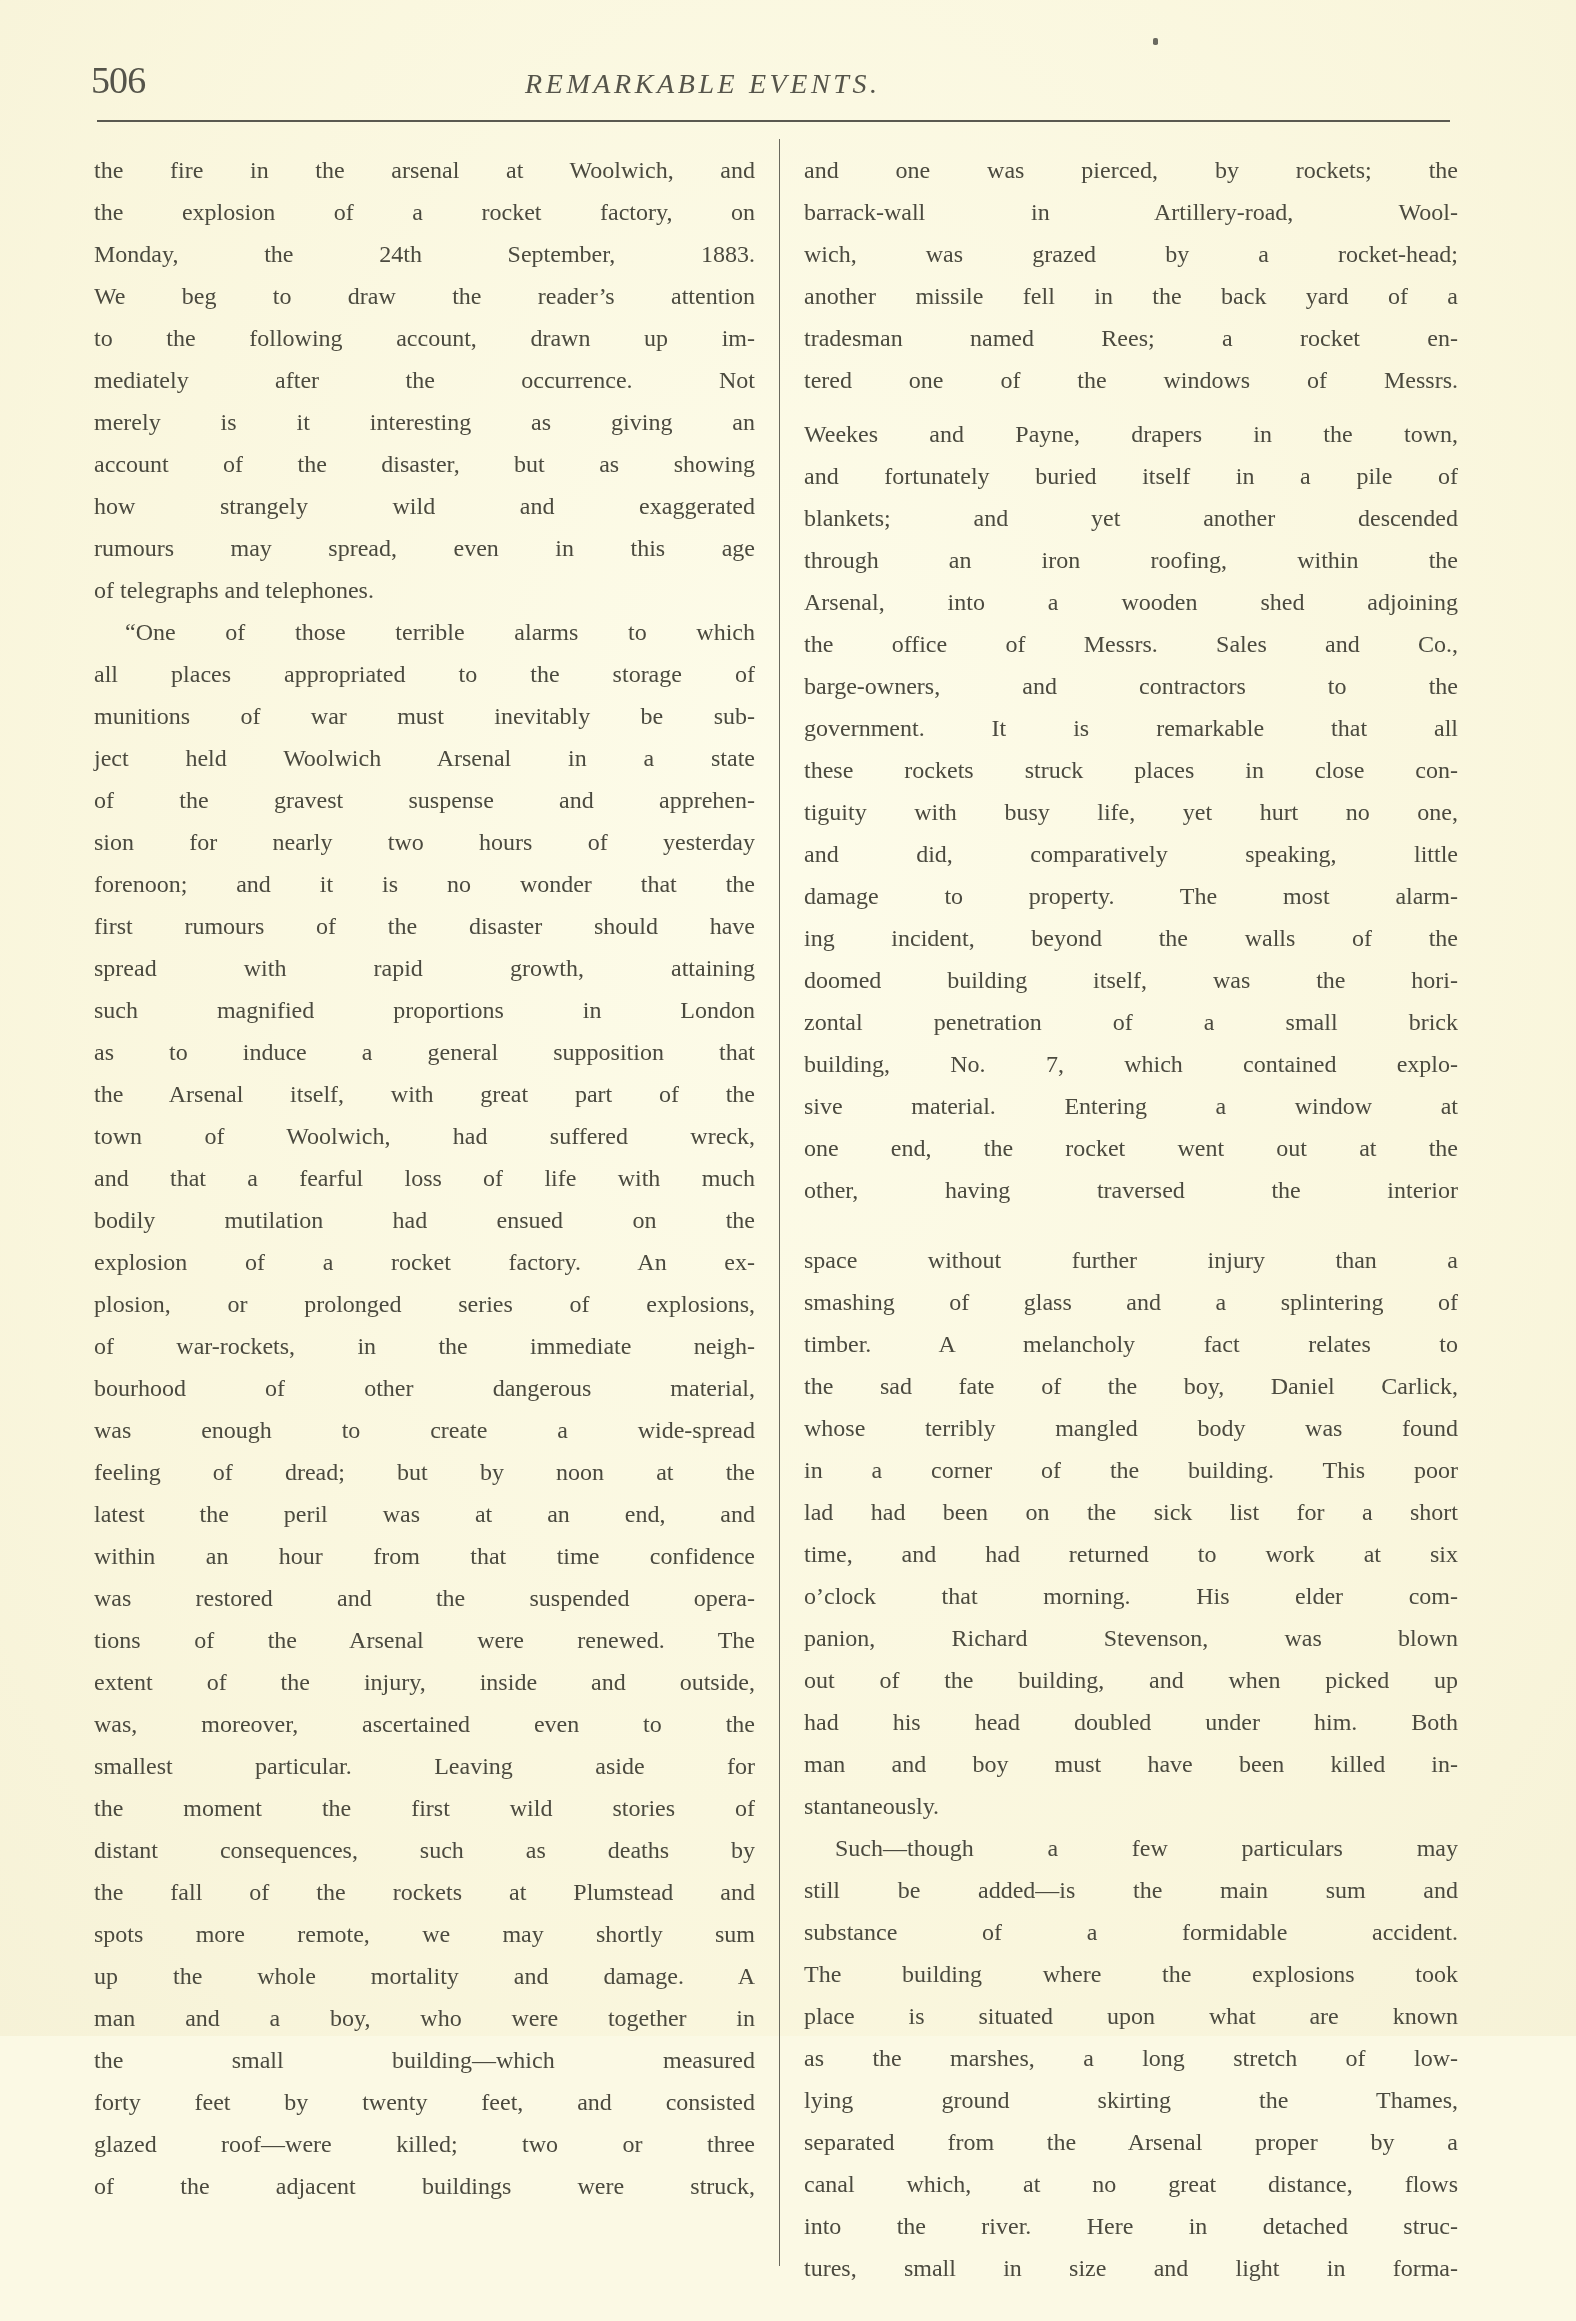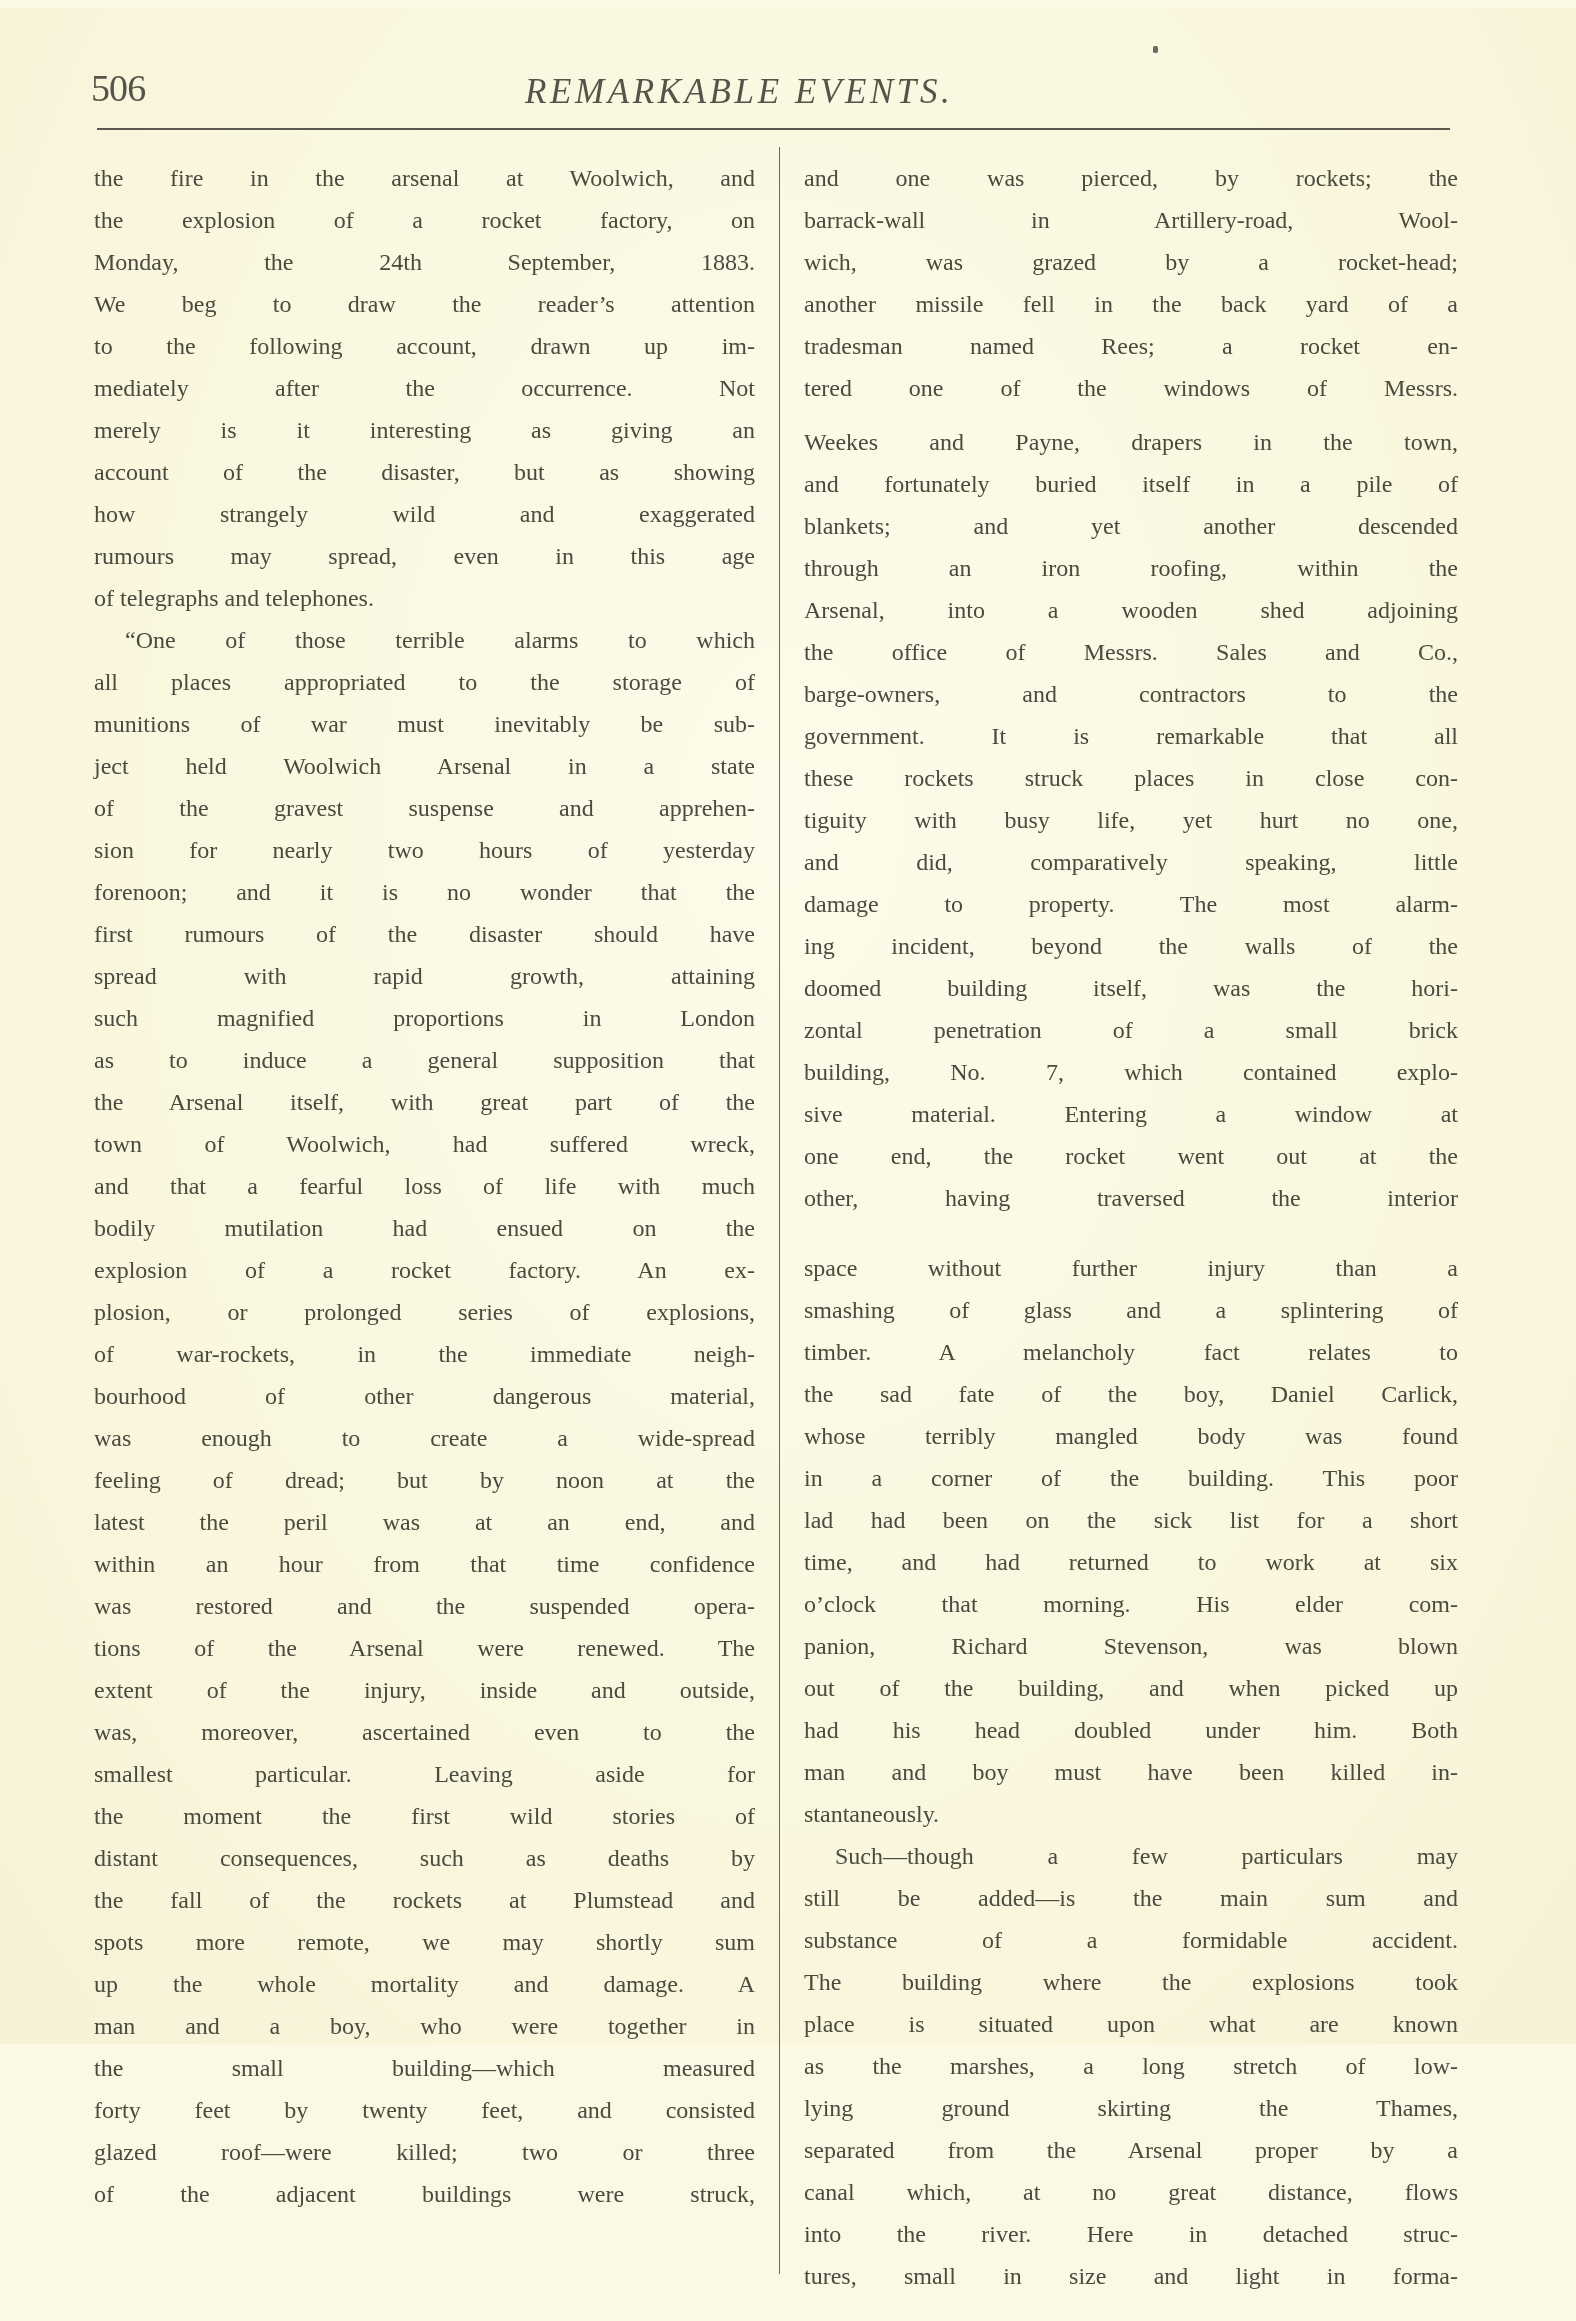--- a/index.html
+++ b/index.html
@@ -17,7 +17,7 @@
     }
     .page {
       position: absolute;
-      left: 0; top: 8px;
+      left: 0; top: 0;
       width: 1576px;
       height: 2036px;
       background:

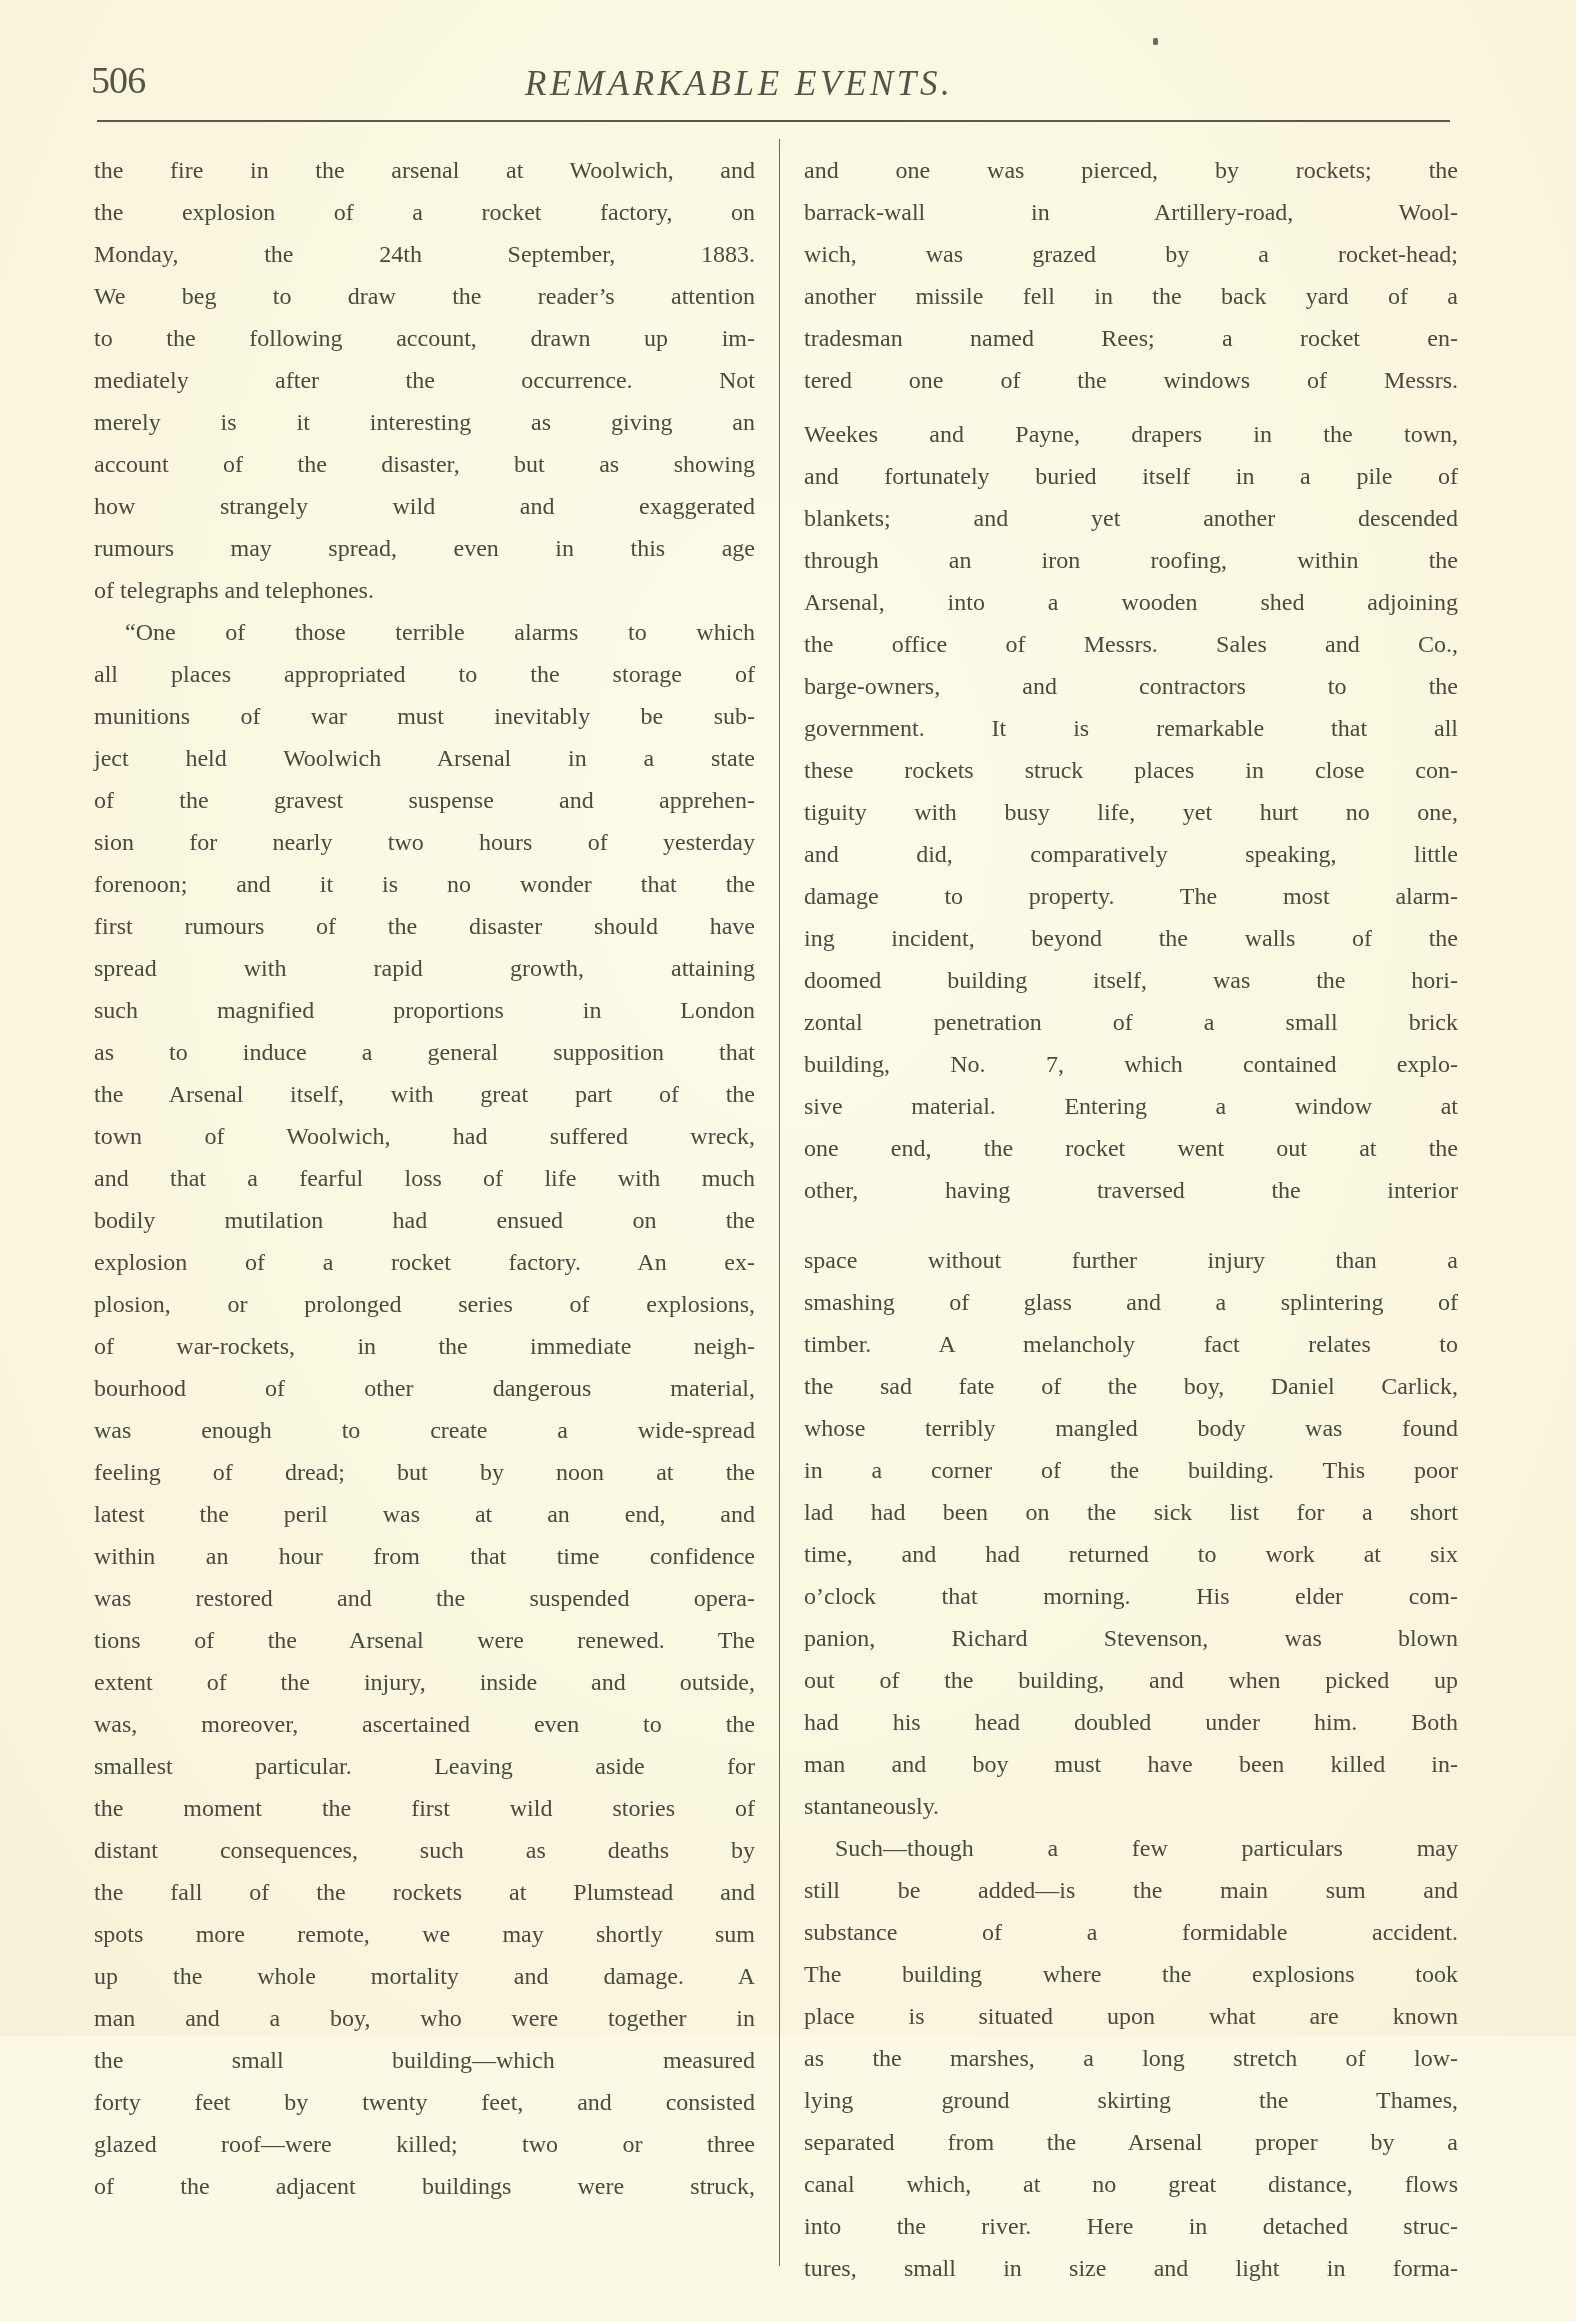--- a/index.html
+++ b/index.html
@@ -44,7 +44,7 @@
       left: 525px;
       top: 64px;
       width: 495px;
-      font-size: 35px;
+      font-size: 28px;
       line-height: 40px;
       font-style: italic;
       letter-spacing: 3.6px;

